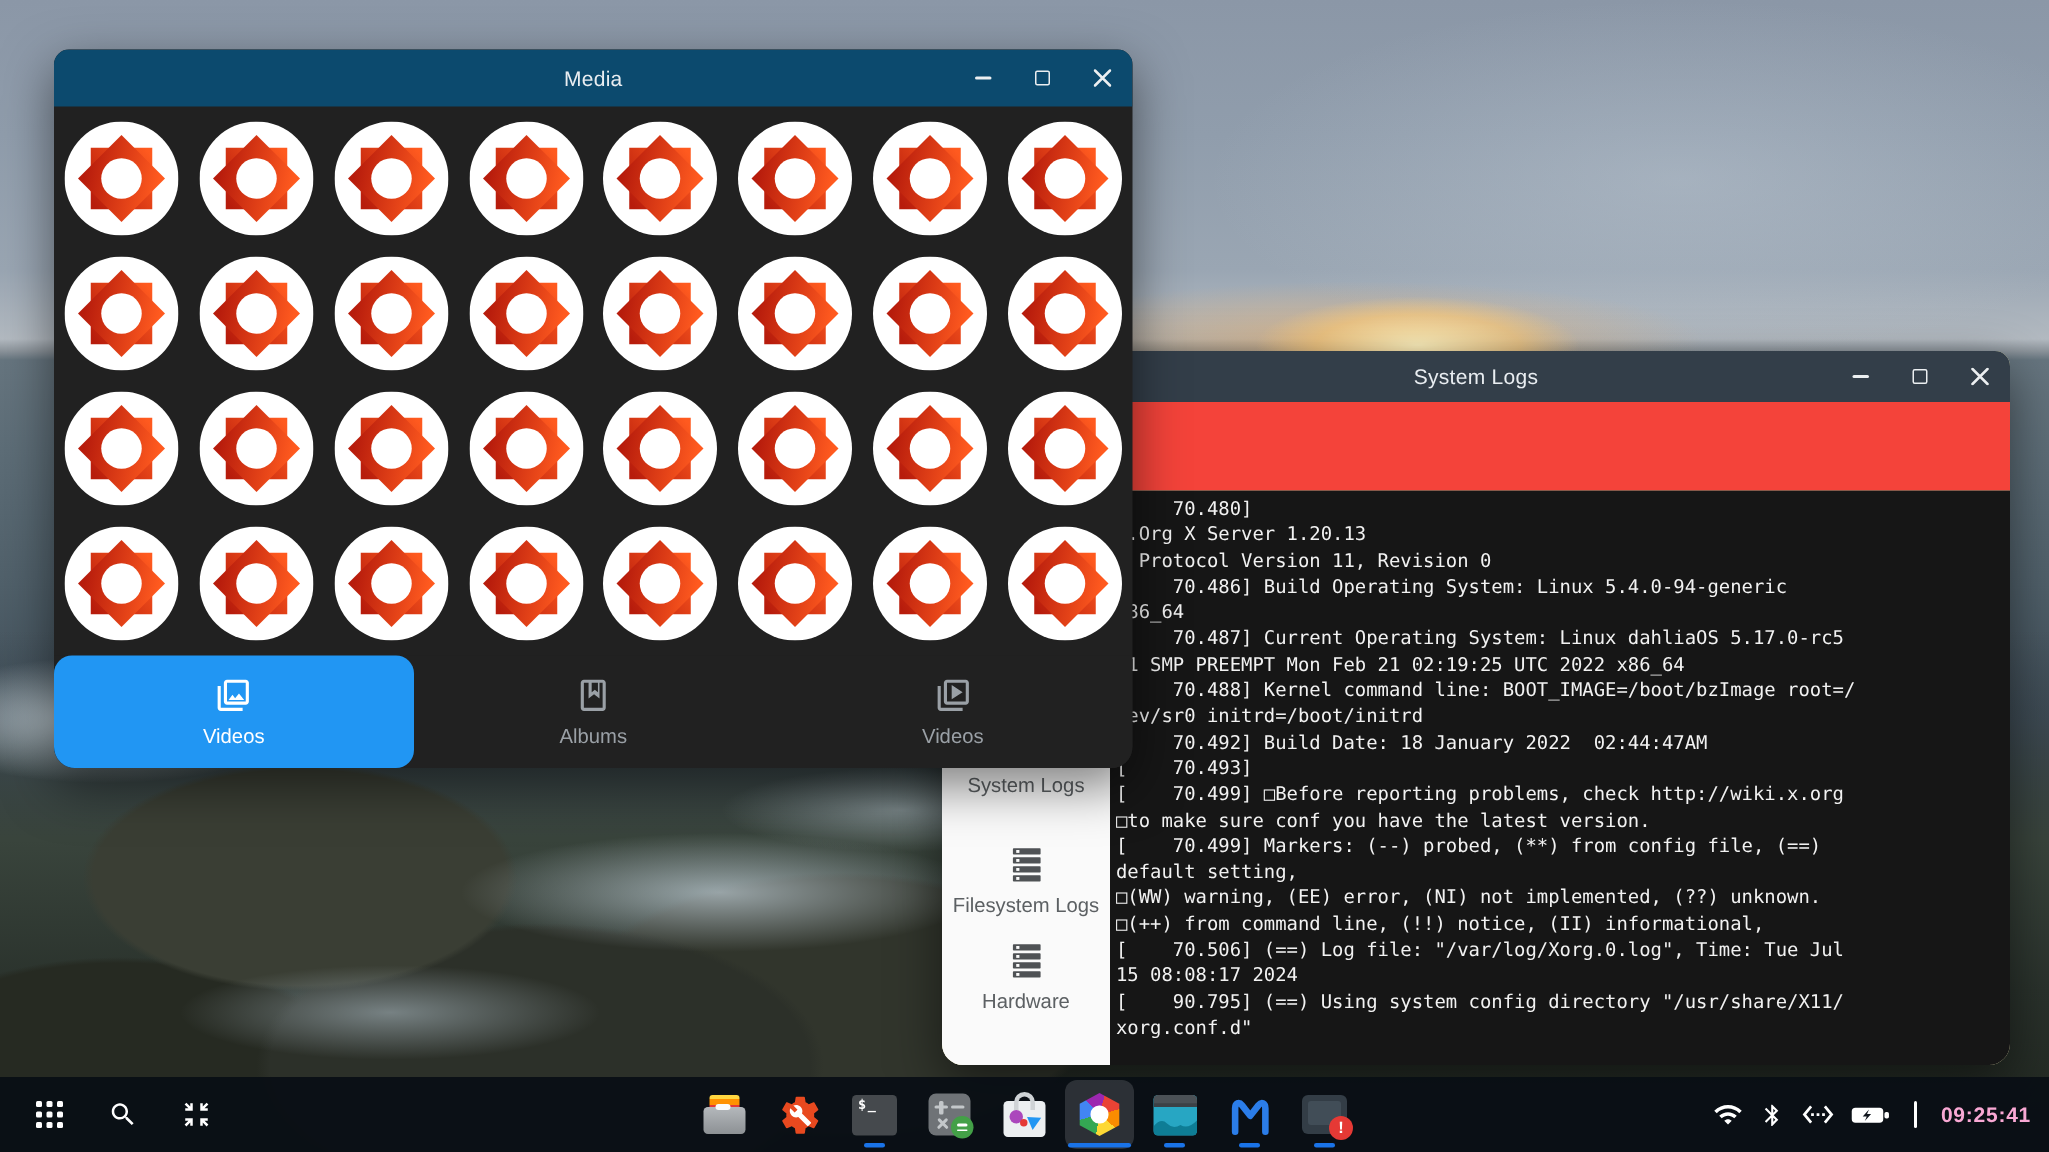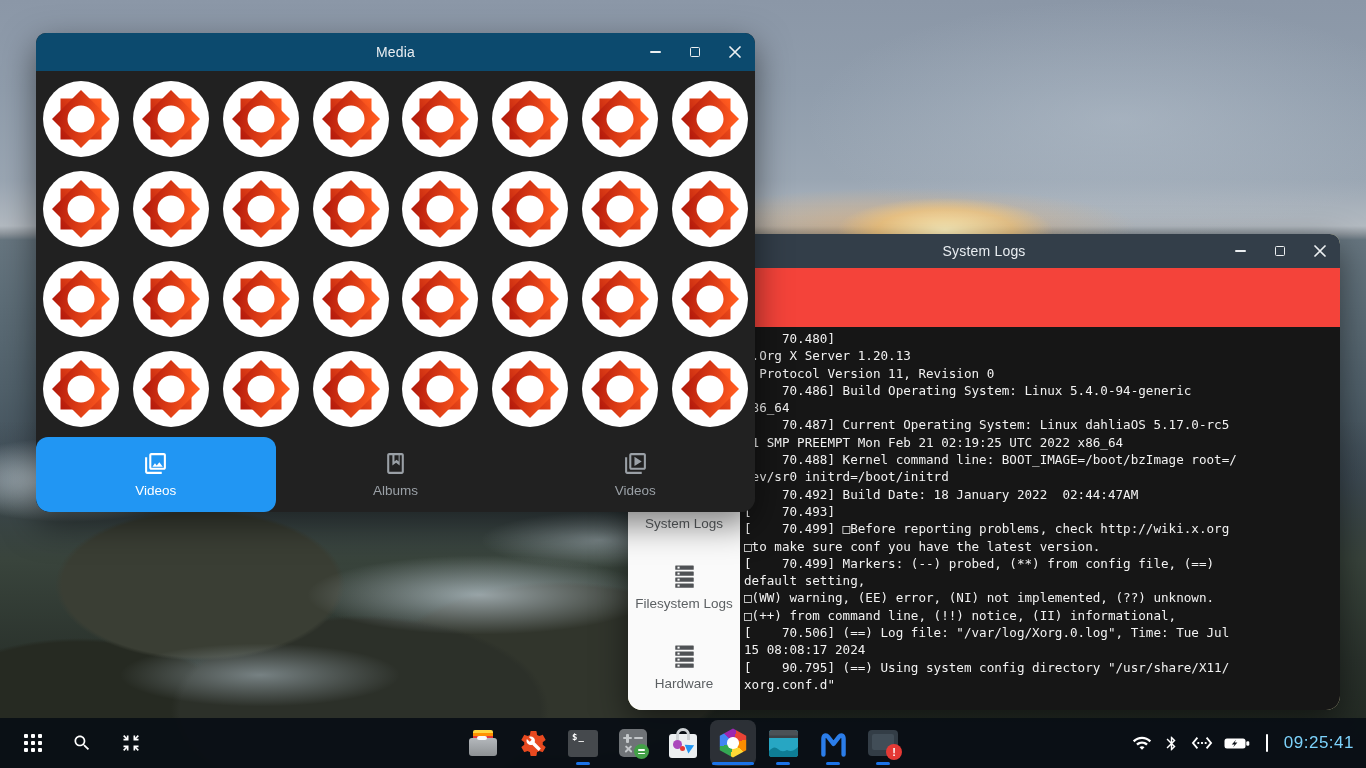--- a/index.html
+++ b/index.html
@@ -50,7 +50,7 @@
   .sidebar { width:112px; height:100%; background:#fafafa; position:relative; }
   .sb-item { position:absolute; left:0; width:112px; display:flex; flex-direction:column;
     align-items:center; gap:7px; cursor:pointer; }
-  .sb-item:nth-child(1){ top:158px; } .sb-item:nth-child(2){ top:238px; } .sb-item:nth-child(3){ top:318px; }
+  .sb-item:nth-child(1){ top:158px; } .sb-item:nth-child(2){ top:238px; } .sb-item:nth-child(3){ top:302px; }
   .sb-icon { width:23px; height:24px; }
   .sb-label { font-size:13.5px; color:#5c6063; white-space:nowrap; }
   .logpane { flex:1; height:100%; background:#161616; padding:3px 0 0 4px; overflow:hidden; }

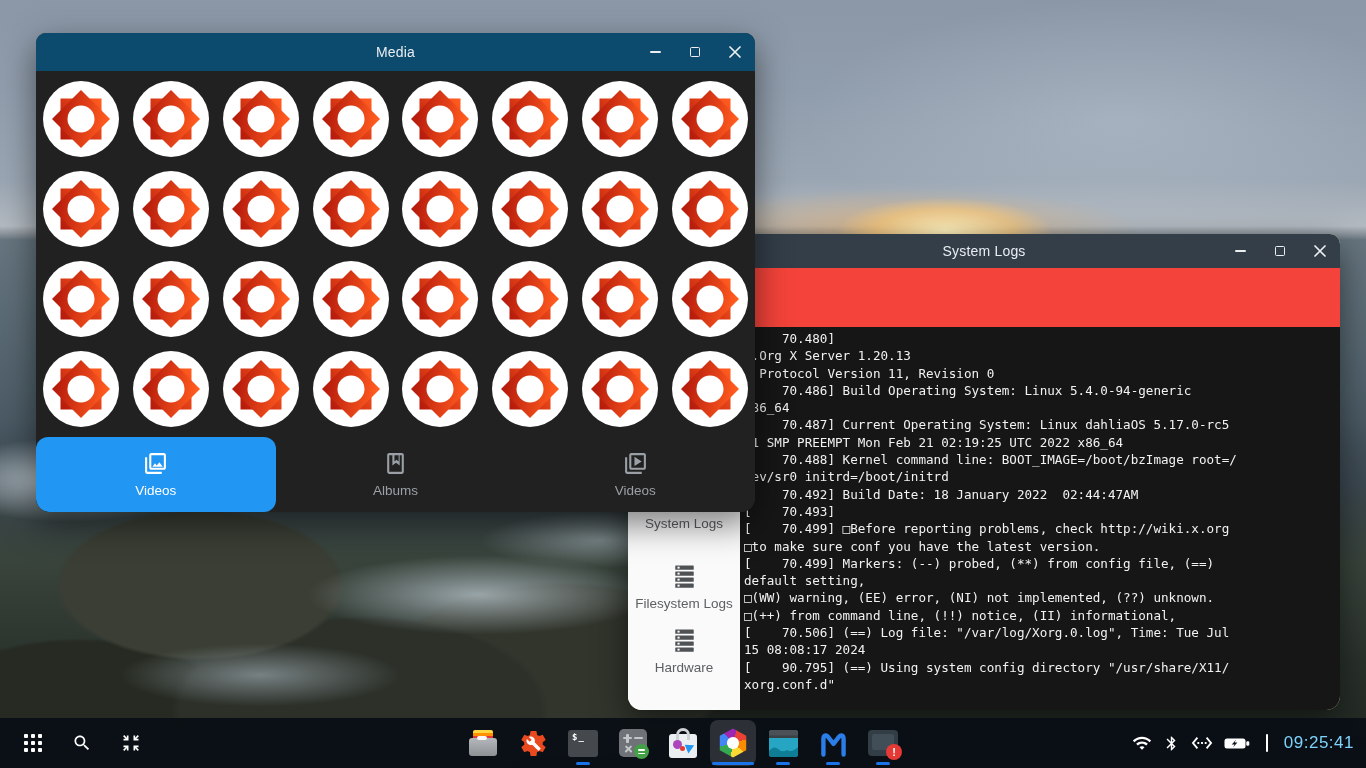--- a/index.html
+++ b/index.html
@@ -148,7 +148,7 @@
     cursor:pointer; padding:0; }
   .tray-ic svg { fill:#fff; }
   .tray-divider { width:2px; height:18px; background:#fff; border-radius:1px; margin:0 5px; }
-  .clock { color:#7dd3fc; font-size:17px; font-weight:400; letter-spacing:.5px; cursor:pointer; }
+  .clock { color:#f9a8d4; font-size:14px; font-weight:700; letter-spacing:.5px; cursor:pointer; }
 
   .hidden-defs { position:absolute; width:0; height:0; }
 </style>

